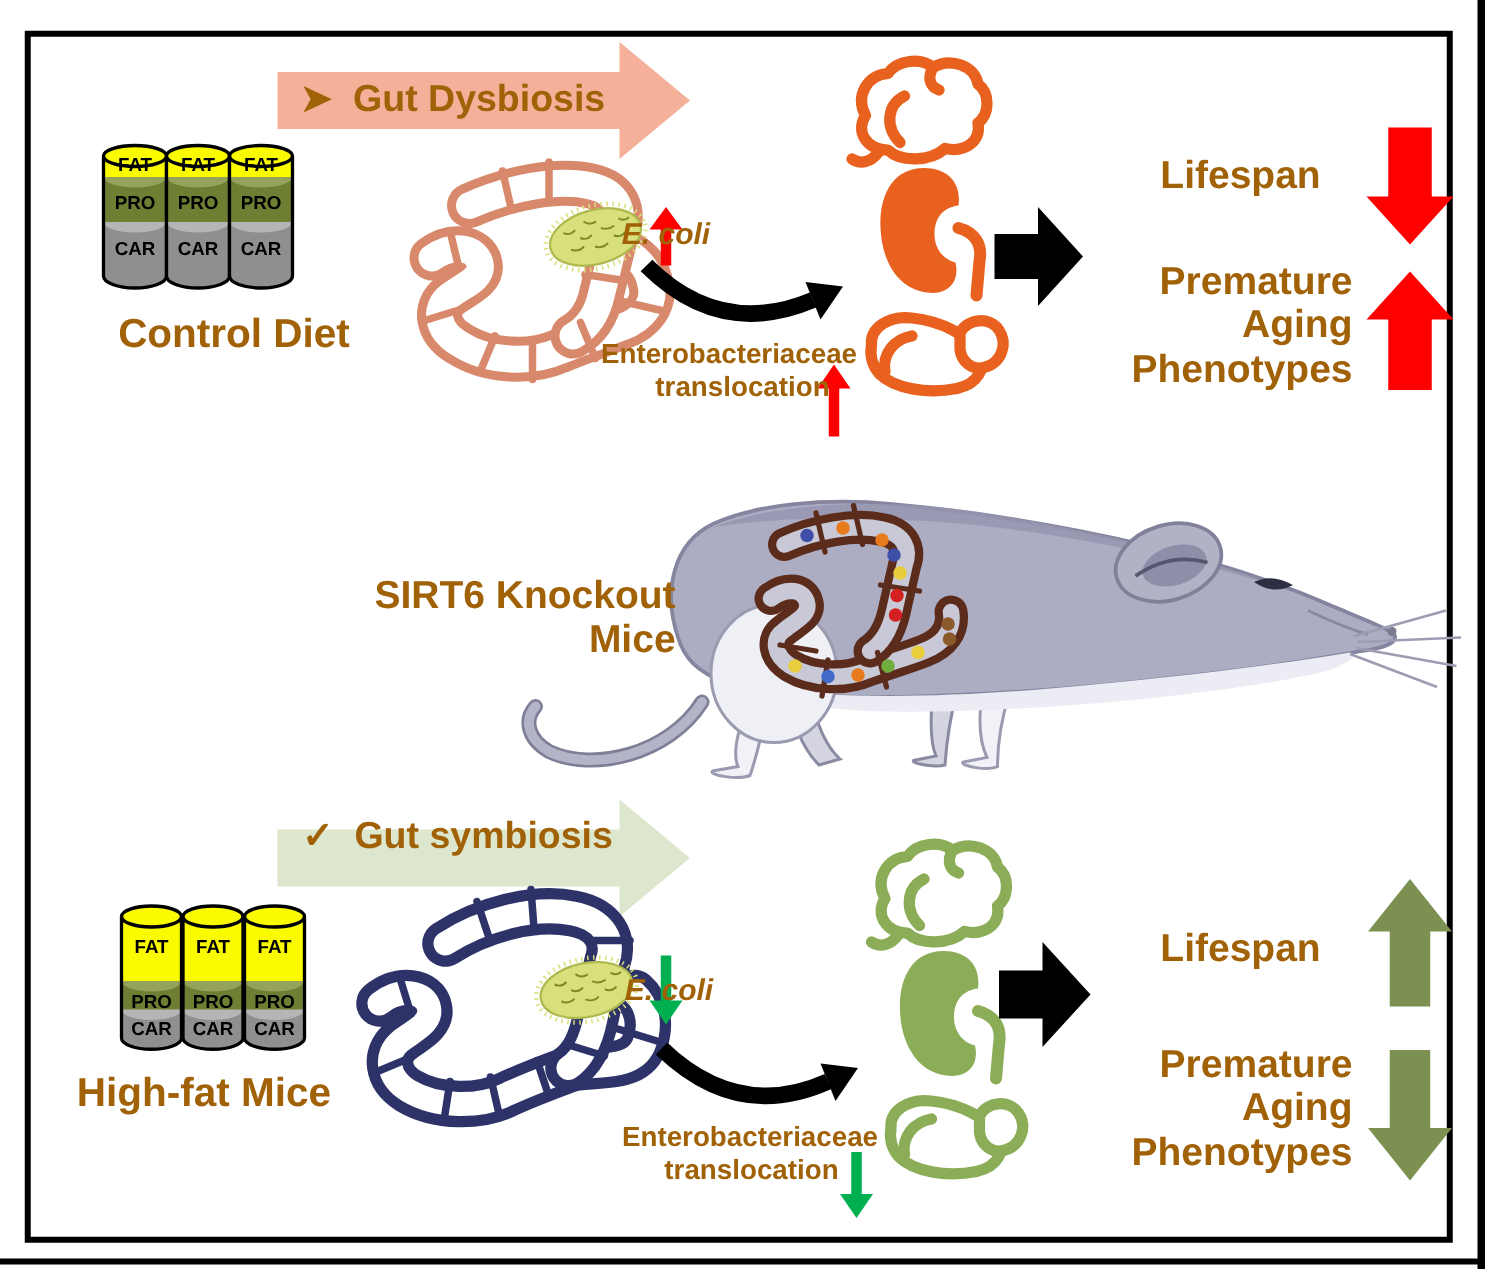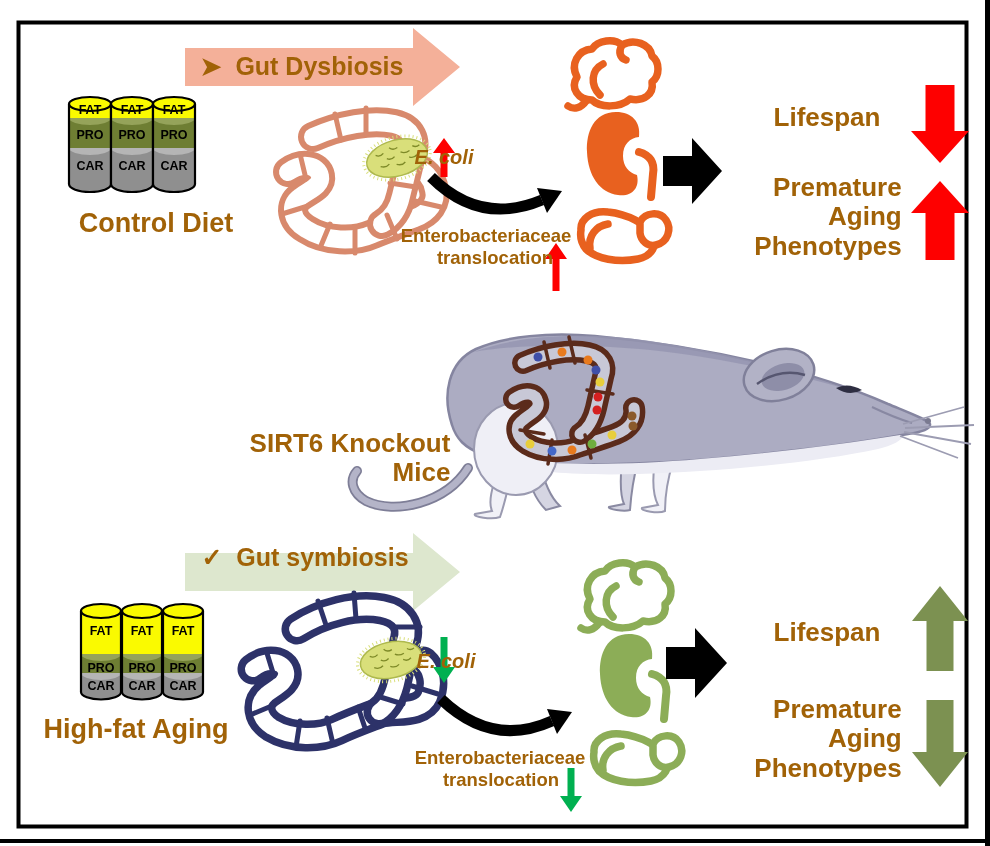--- a/index.html
+++ b/index.html
@@ -262,7 +262,7 @@
 <div class="label pre" style="left:828px;top:217px;font-size:26px;">Premature
 Aging
 Phenotypes</div>
-<div class="label pre" style="left:350px;top:412px;font-size:26px;margin-top:46px;">SIRT6 Knockout
+<div class="label pre" style="left:350px;top:412px;font-size:26px;">SIRT6 Knockout
 Mice</div>
 <div class="label" style="left:305px;top:557px;font-size:25px;">
   <span>✓</span>&nbsp;

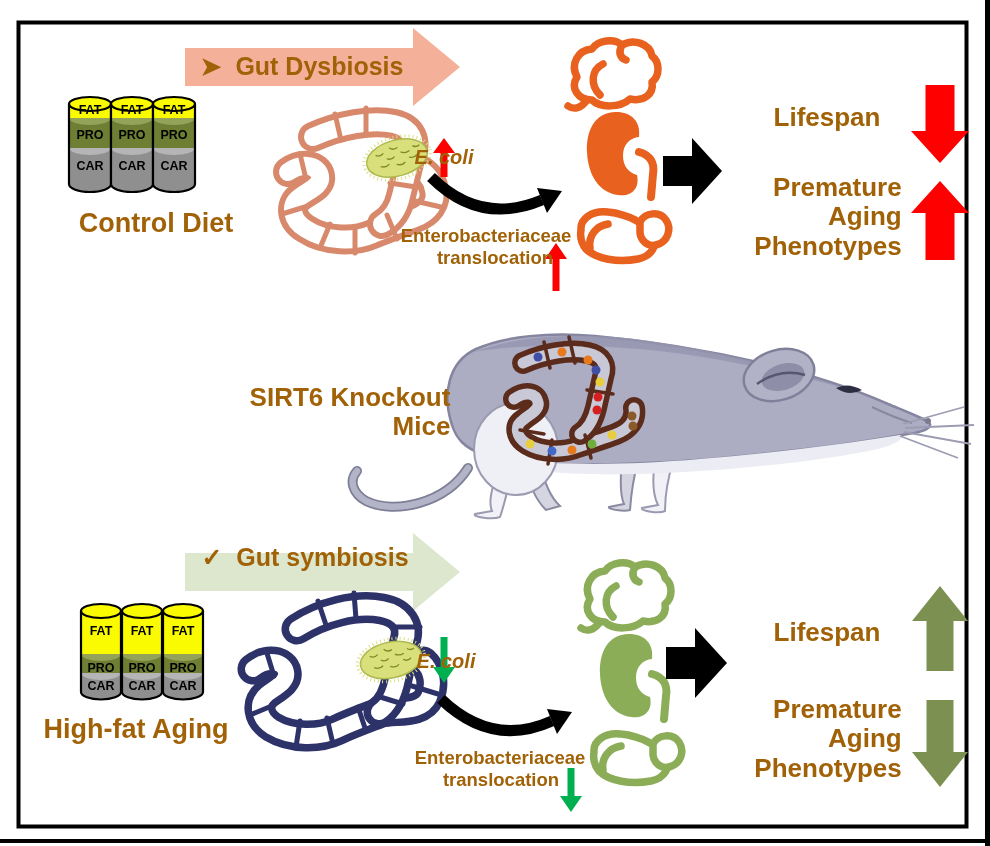--- a/index.html
+++ b/index.html
@@ -268,7 +268,7 @@
   <span>✓</span>&nbsp;
   <span>Gut symbiosis</span>
 </div>
-<div class="label" style="left:136px;top:729px;font-size:27px;">High-fat Aging</div>
+<div class="label" style="left:136px;top:729px;font-size:27px;">High-fat Mice</div>
 <div class="label it" style="left:398px;top:661px;font-size:20px;">E. coli</div>
 <div class="label" style="left:500px;top:758px;font-size:18.5px;">Enterobacteriaceae</div>
 <div class="label" style="left:501px;top:780px;font-size:18.5px;">translocation</div>

